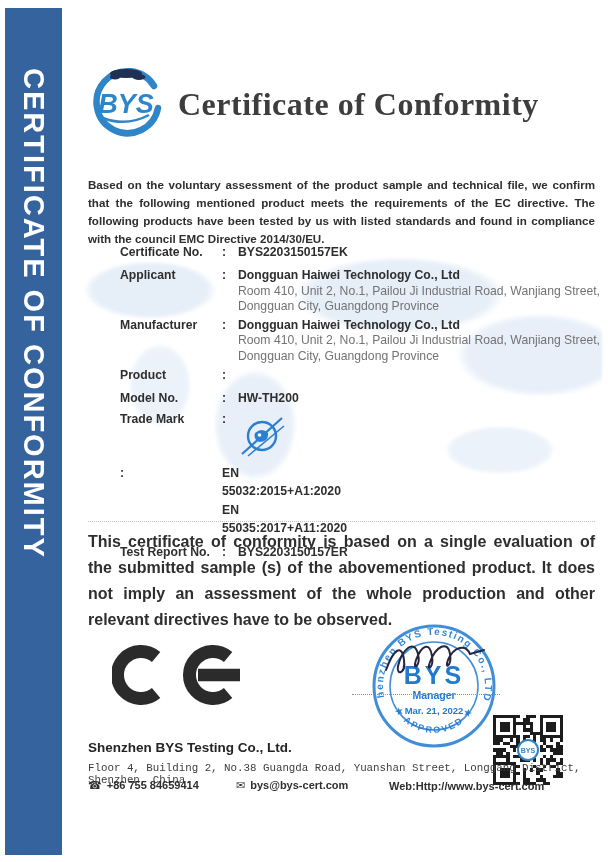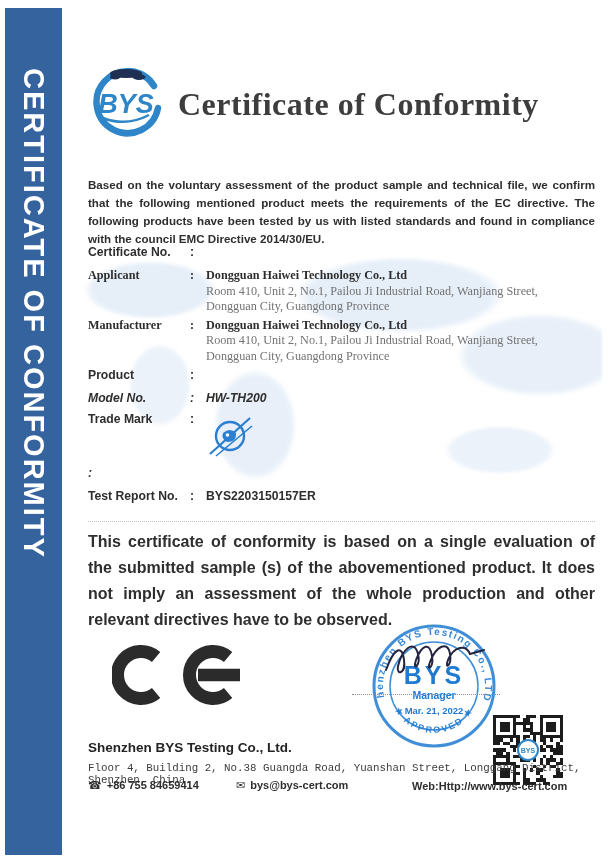--- a/index.html
+++ b/index.html
@@ -38,7 +38,7 @@
 
   
   .fields{position:absolute;left:88px;top:245px;width:512px;}
-  .frow{display:grid;grid-template-columns:102px 16px 1fr;font-size:12.2px;margin-bottom:9px;}
+  .frow{display:grid;grid-template-columns:102px 16px 1fr;font-size:12.2px;margin-bottom:9px;margin-left:32px;}
   .flabel{font-weight:bold;color:#2e2e2e;}
   .fcolon{font-weight:bold;color:#2e2e2e;}
   .fvalue{font-weight:bold;color:#2e2e2e;}

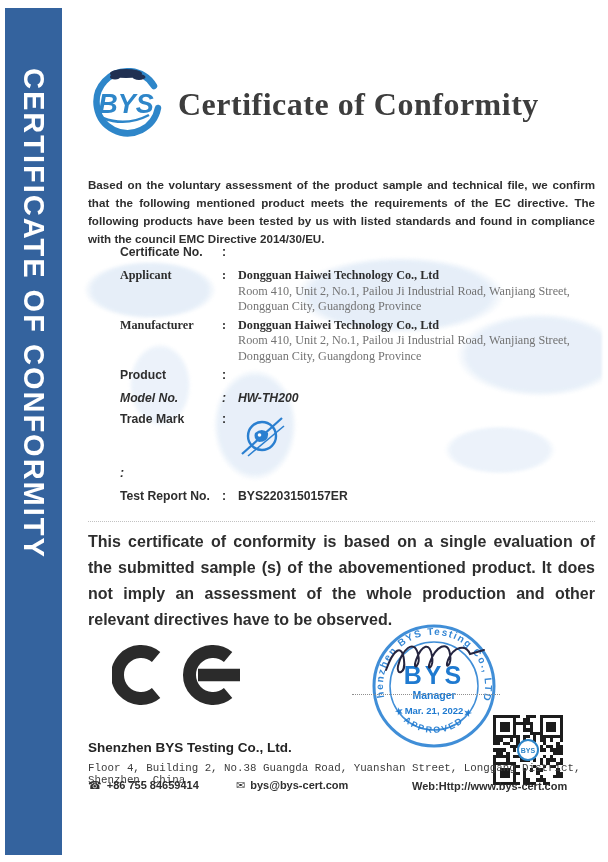--- a/index.html
+++ b/index.html
@@ -105,6 +105,7 @@
     <div class="frow">
       <div class="flabel">Certificate No.</div>
       <div class="fcolon">:</div>
+      <div class="fvalue">BYS2203150157EK</div>
     </div>
 
     <div class="frow multiline row-tight">

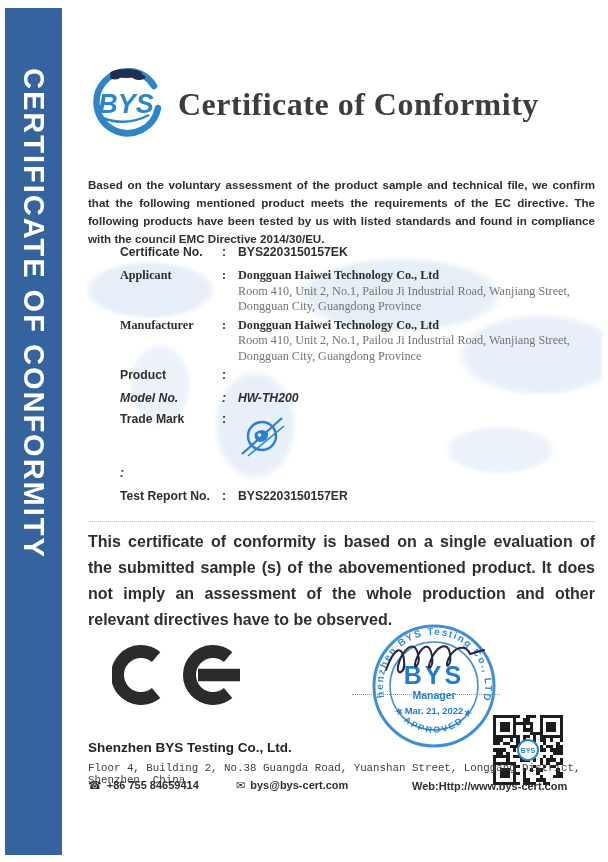--- a/index.html
+++ b/index.html
@@ -43,7 +43,7 @@
   .fcolon{font-weight:bold;color:#2e2e2e;}
   .fvalue{font-weight:bold;color:#2e2e2e;}
   .addr{font-weight:normal;color:#737373;}
-  .multiline div{line-height:15.6px;font-family:Liberation Serif, serif;}
+  .multiline div{line-height:15.6px;}
   .row-tight{margin-bottom:3px;}
   .row-mid{margin-bottom:7px;font-style:italic;}
   .row-std2 div{line-height:18.5px;}

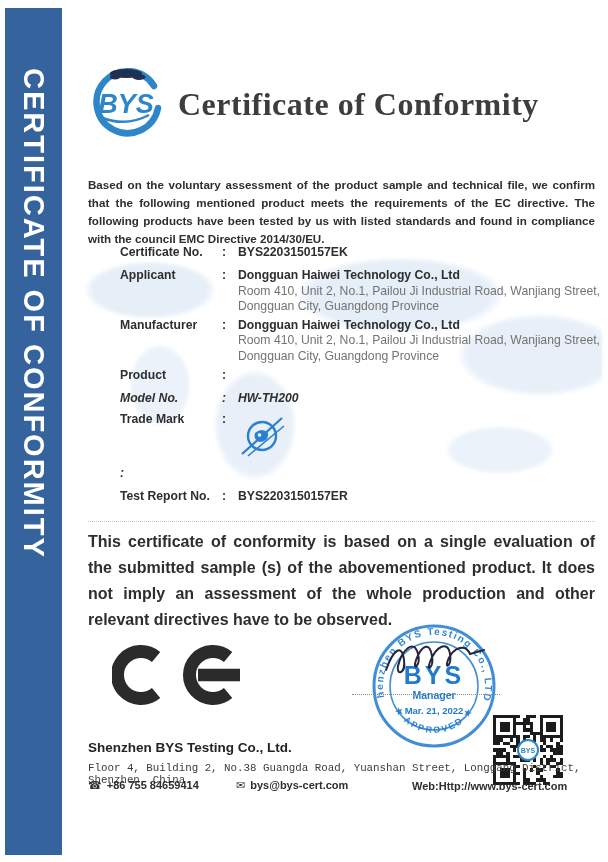--- a/index.html
+++ b/index.html
@@ -45,7 +45,7 @@
   .addr{font-weight:normal;color:#737373;}
   .multiline div{line-height:15.6px;}
   .row-tight{margin-bottom:3px;}
-  .row-mid{margin-bottom:7px;font-style:italic;}
+  .row-mid{margin-bottom:7px;}
   .row-std2 div{line-height:18.5px;}
 
   .sep{position:absolute;left:88px;top:521px;width:507px;border-top:1px dotted #c2c2c2;height:0;}

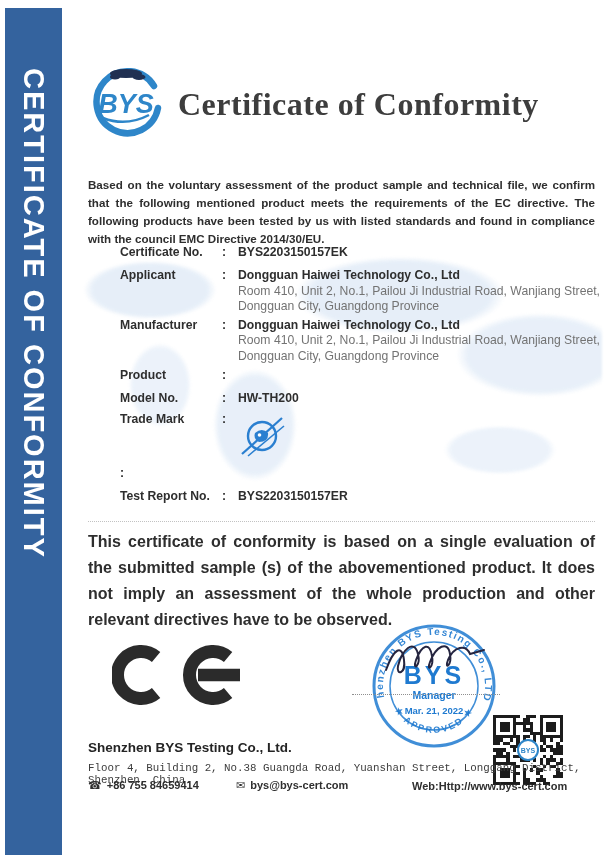--- a/index.html
+++ b/index.html
@@ -155,6 +155,10 @@
 
     <div class="frow row-std2 row-mid">
       <div class="fcolon">:</div>
+      <div>
+        <div class="fvalue">EN 55032:2015+A1:2020</div>
+        <div class="fvalue">EN 55035:2017+A11:2020</div>
+      </div>
     </div>
 
     <div class="frow">

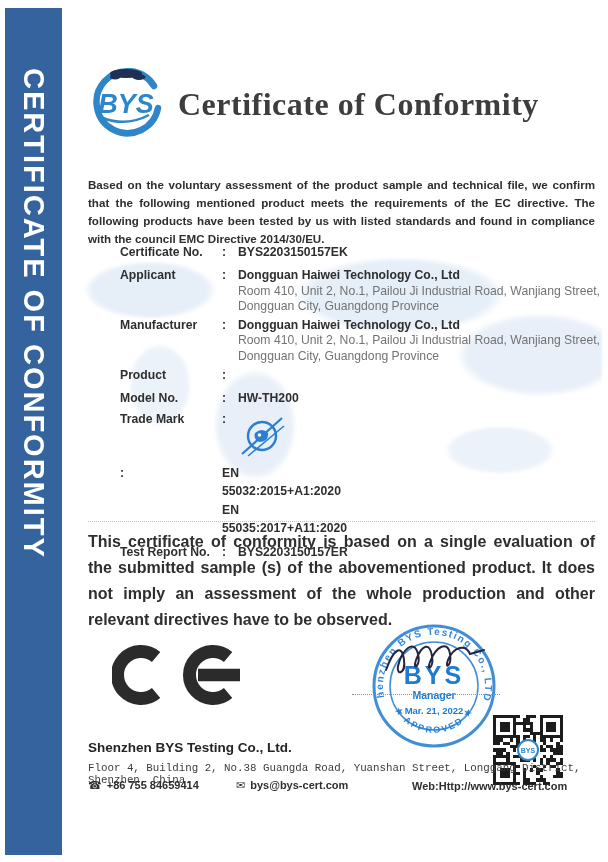--- a/index.html
+++ b/index.html
@@ -70,7 +70,7 @@
   .f-contacts{position:absolute;left:88px;top:779px;font-size:11px;font-weight:bold;color:#2e2e2e;
               display:flex;align-items:center;}
   .f-phone{width:148px;}
-  .f-email{width:176px;}
+  .f-email{width:153px;}
   .c-icon{margin-right:5px;font-weight:normal;}
 </style>
 </head>

